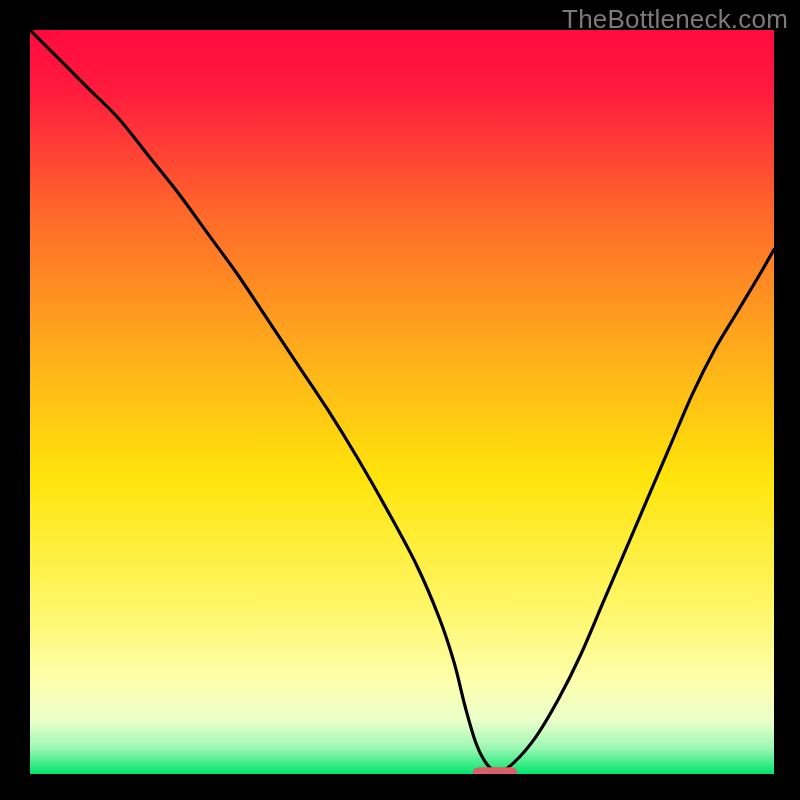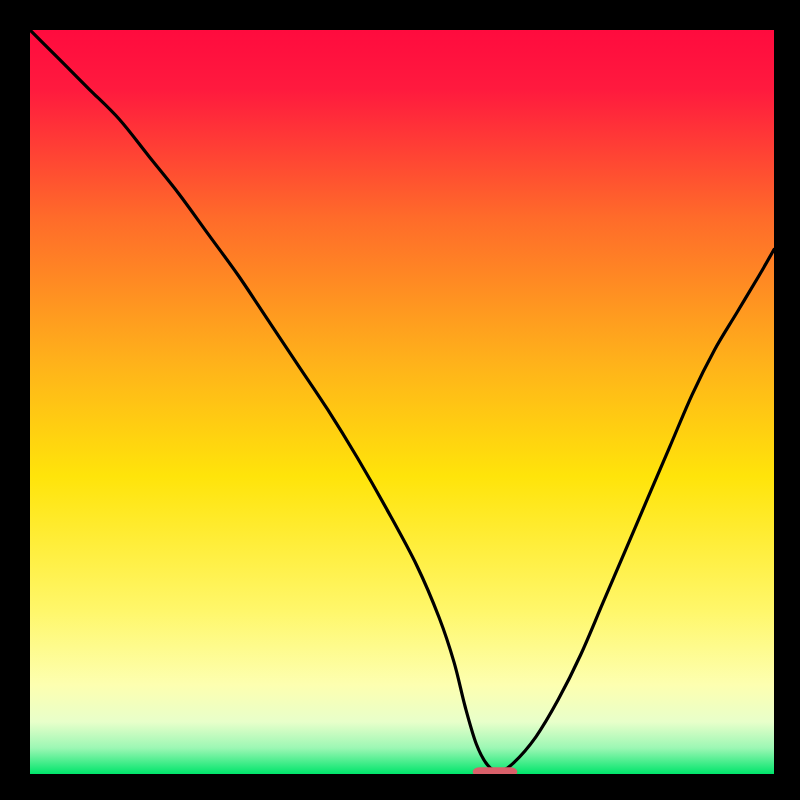--- a/index.html
+++ b/index.html
@@ -44,6 +44,7 @@
 
 <div class="frame">
 
+  <div class="watermark">TheBottleneck.com</div>
 
   <div class="plot-area">
     <svg width="744" height="744" viewBox="0 0 744 744" preserveAspectRatio="none">

